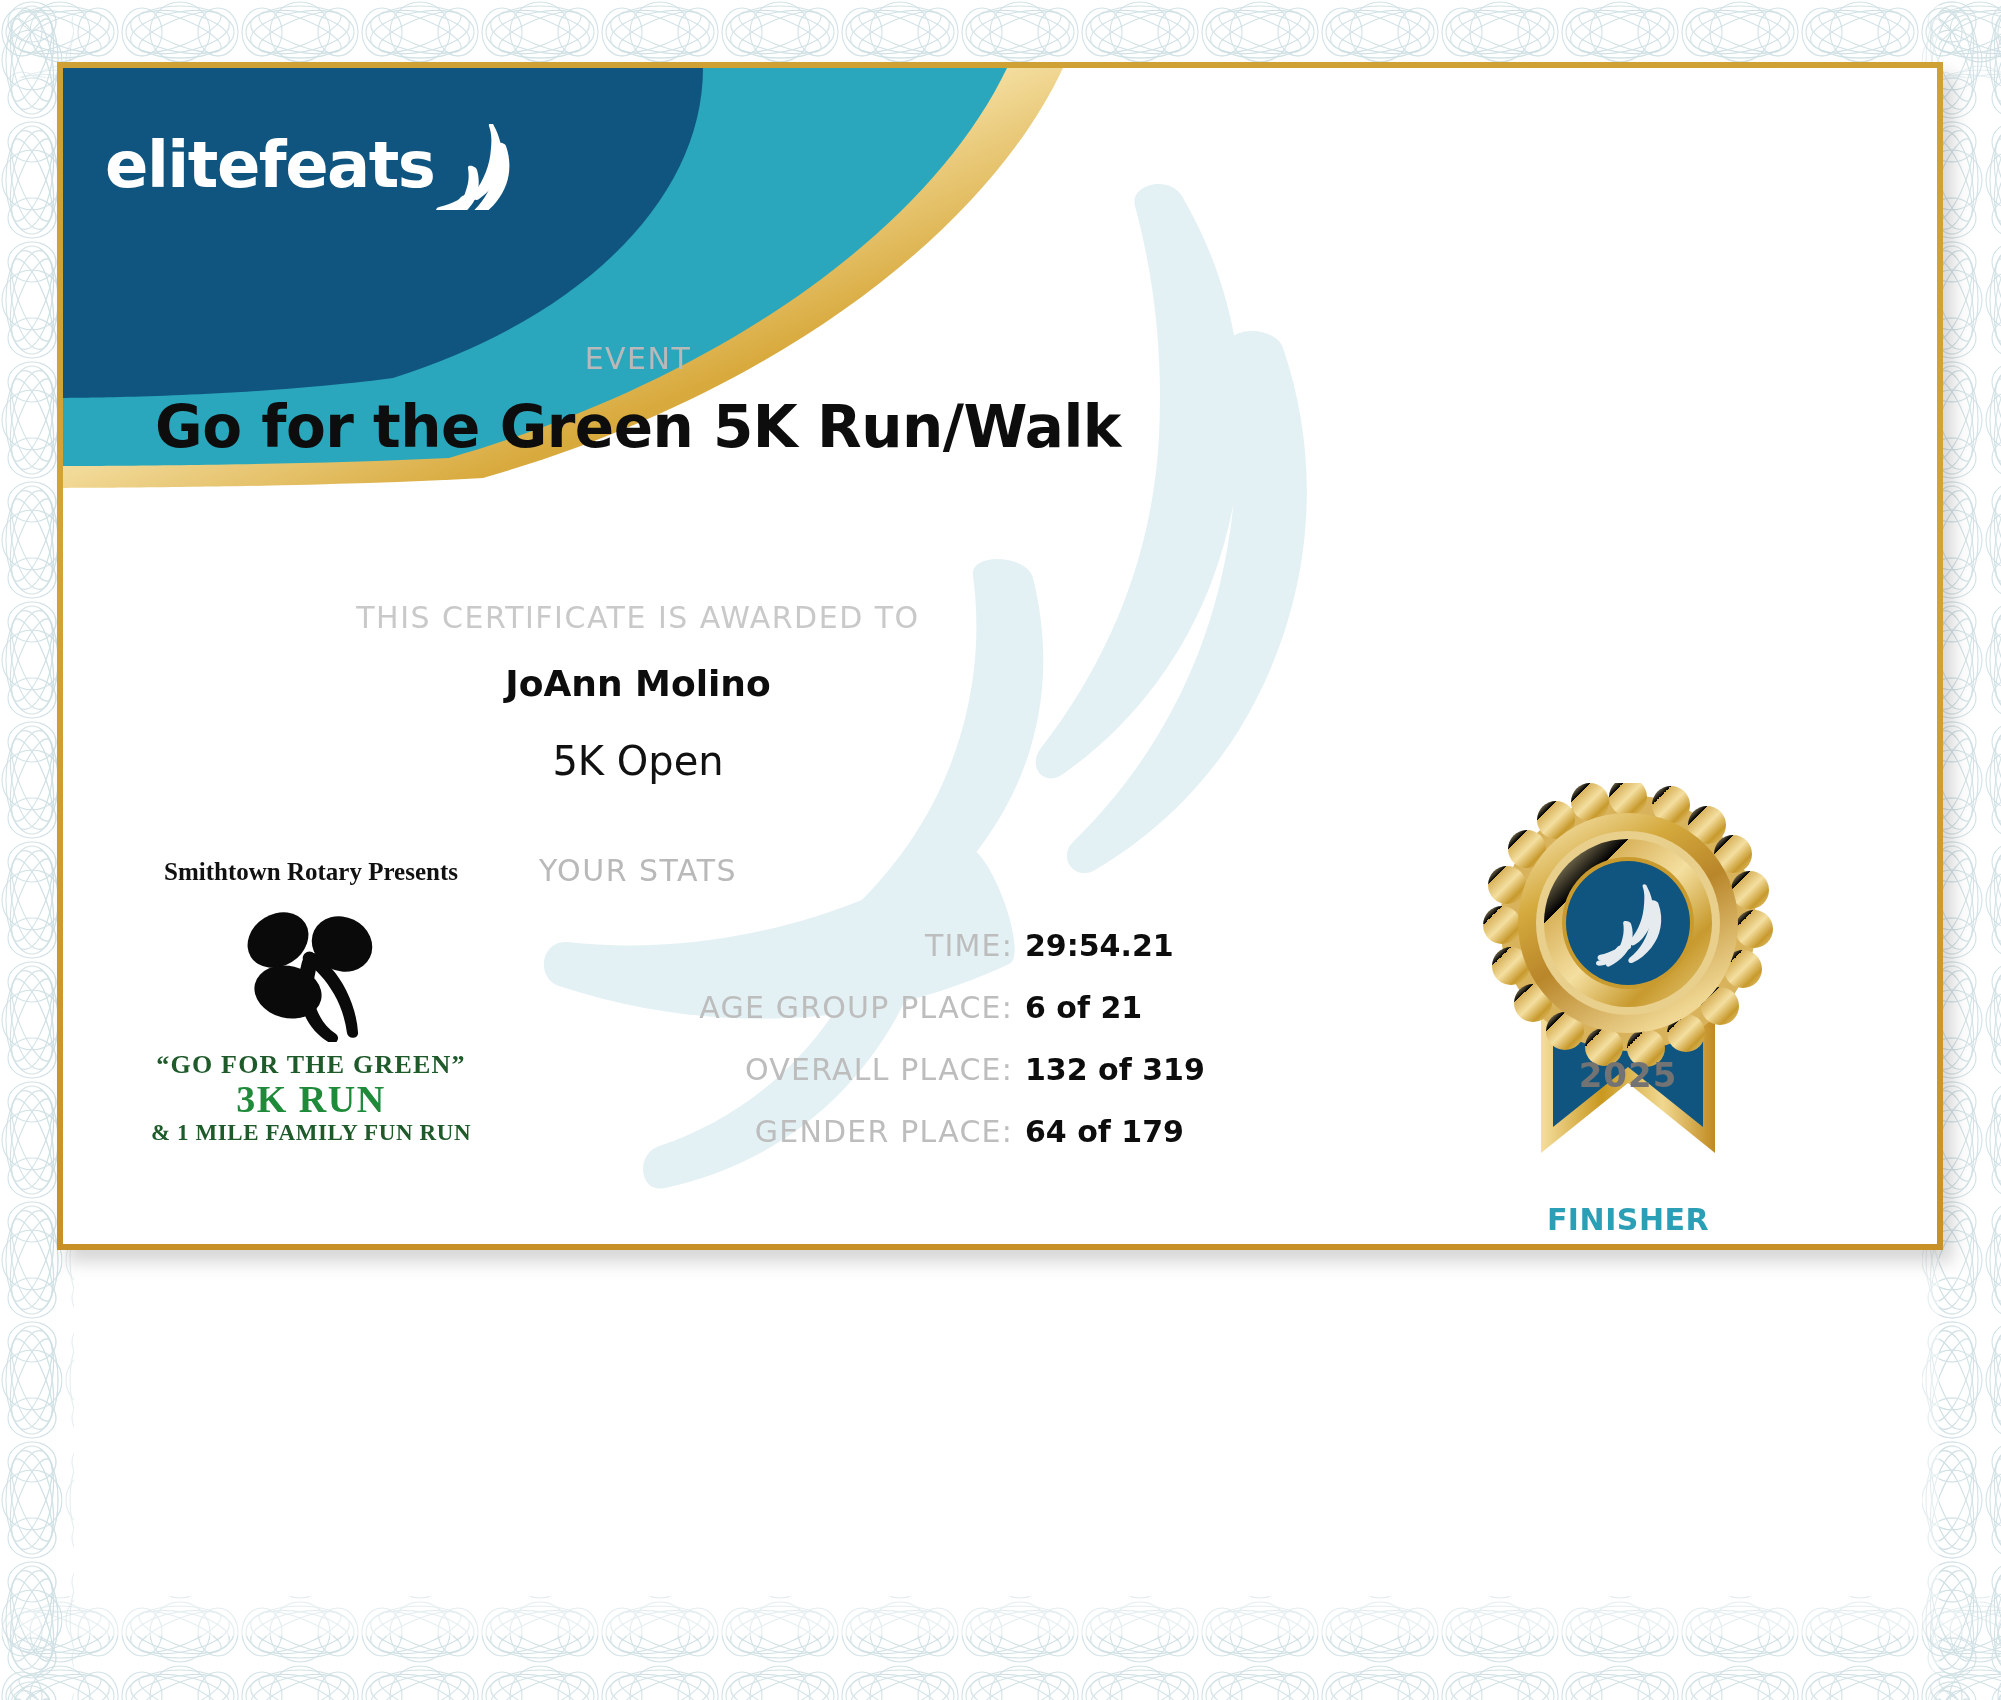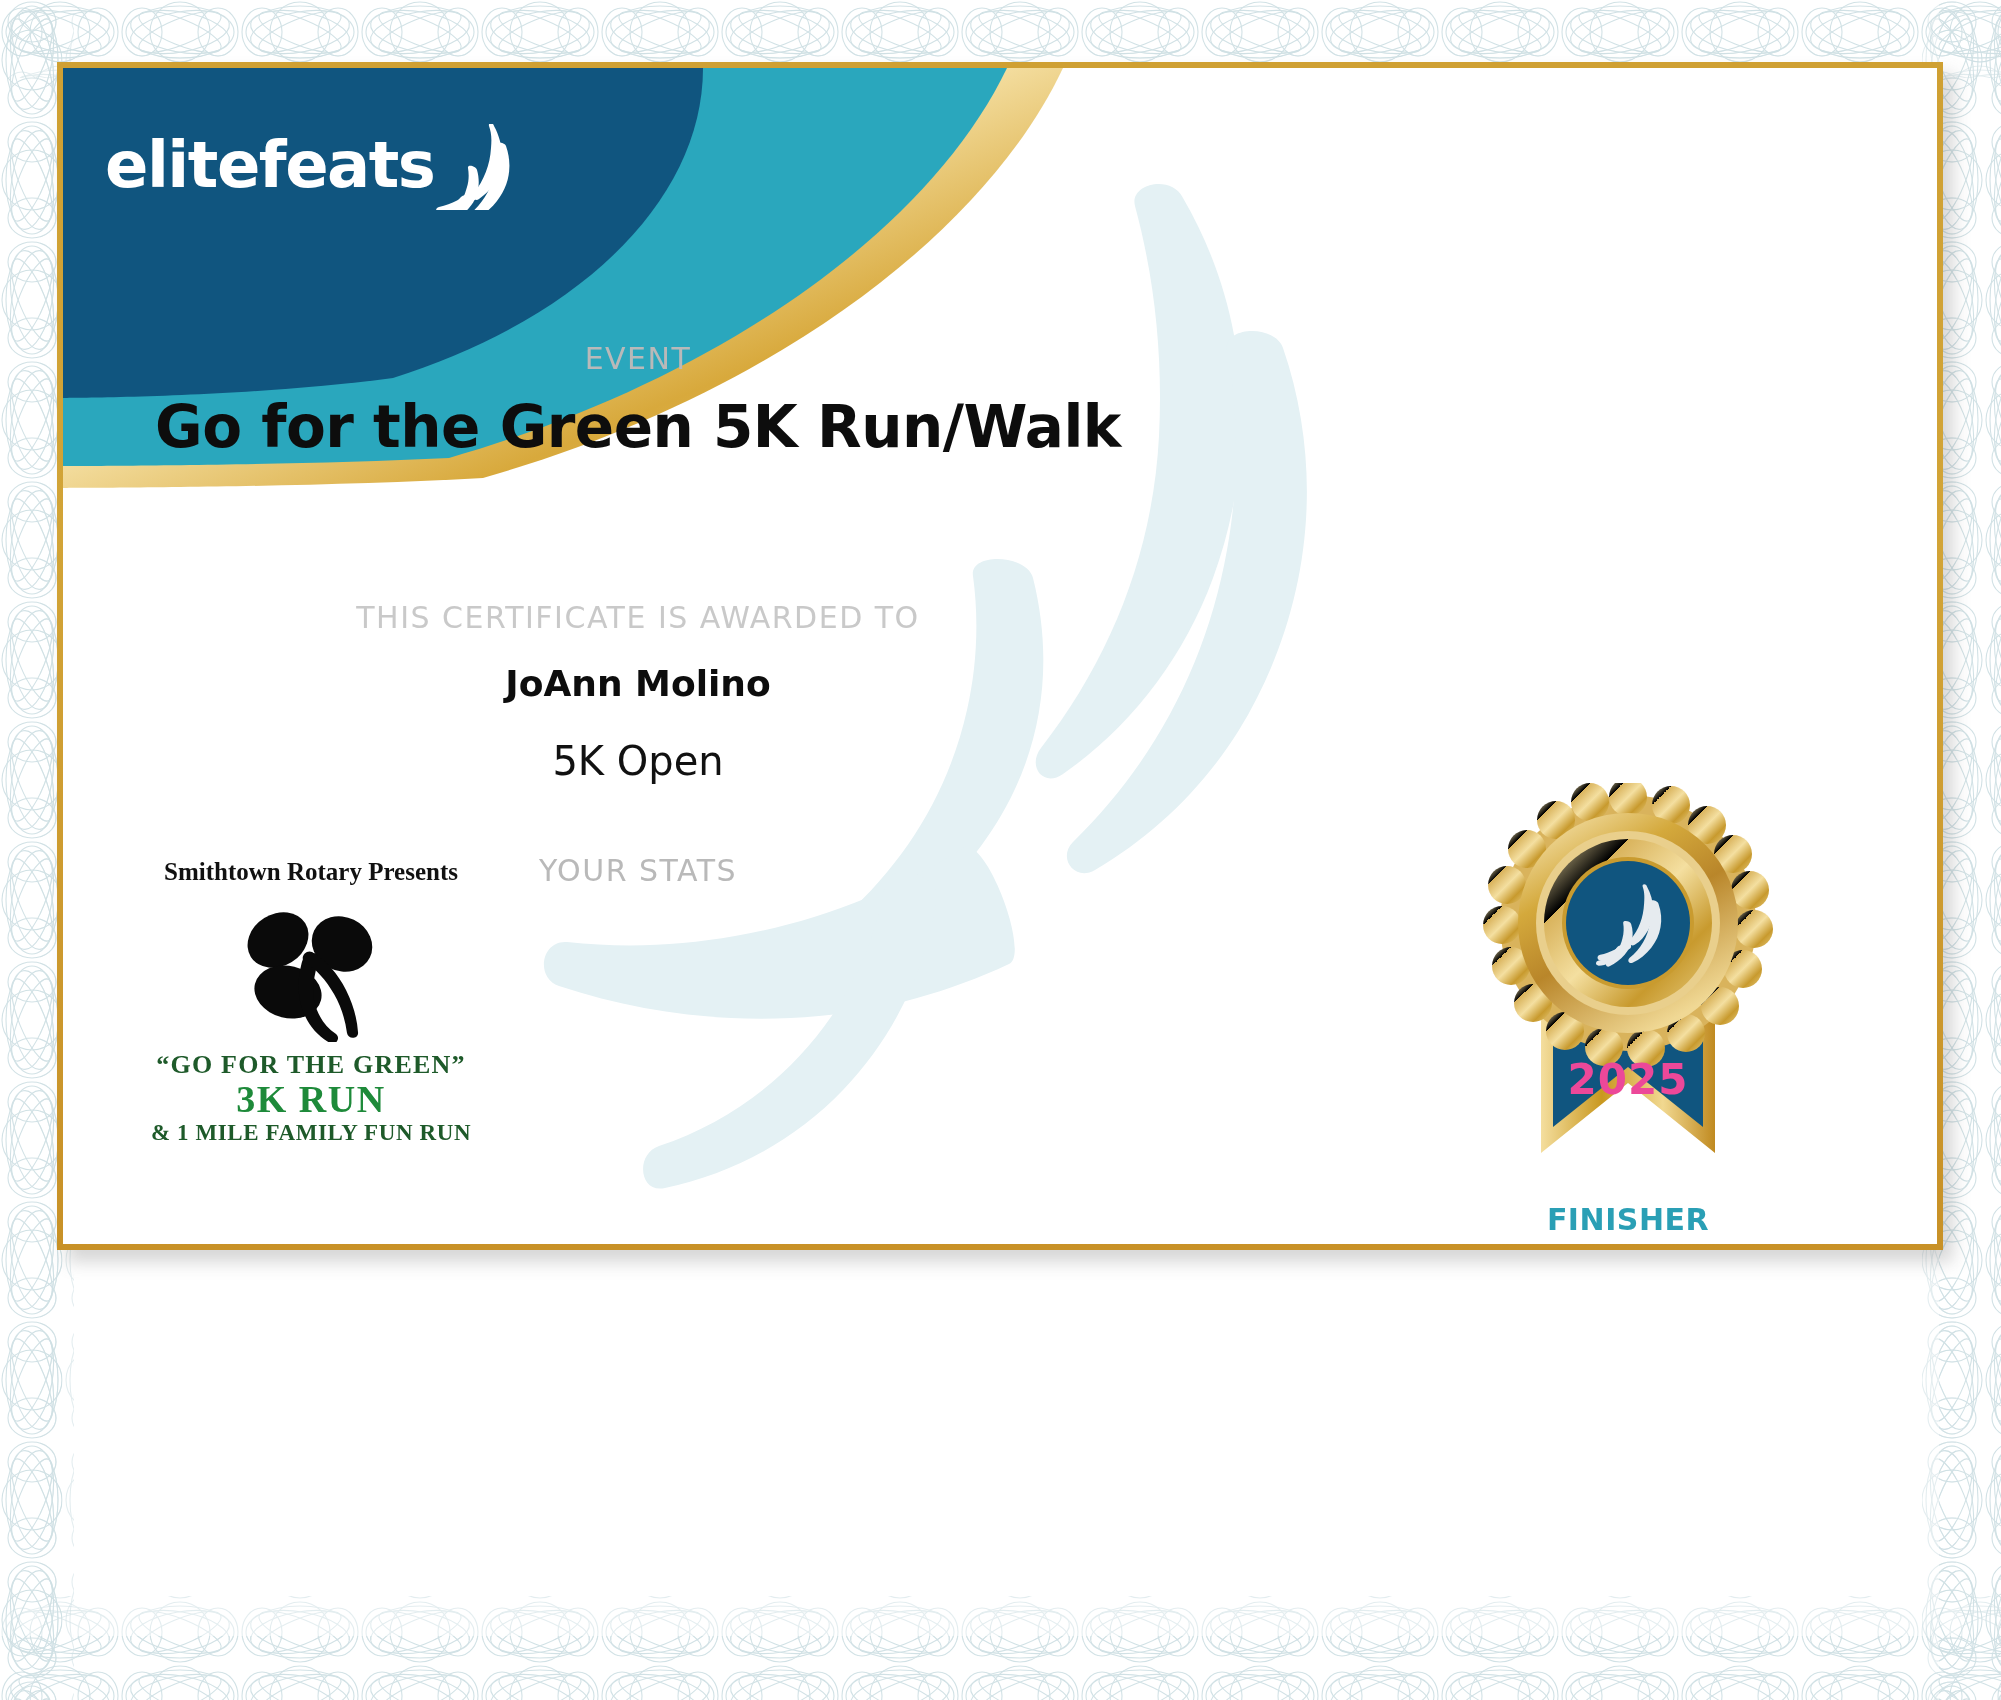--- a/index.html
+++ b/index.html
@@ -383,6 +383,24 @@
 
         <div class="stats-label label-muted">YOUR STATS</div>
 
+        <div class="stats-table">
+          <div class="stat-row">
+            <span class="stat-label">TIME:</span>
+            <span class="stat-value">29:54.21</span>
+          </div>
+          <div class="stat-row">
+            <span class="stat-label">AGE GROUP PLACE:</span>
+            <span class="stat-value">6 of 21</span>
+          </div>
+          <div class="stat-row">
+            <span class="stat-label">OVERALL PLACE:</span>
+            <span class="stat-value">132 of 319</span>
+          </div>
+          <div class="stat-row">
+            <span class="stat-label">GENDER PLACE:</span>
+            <span class="stat-value">64 of 179</span>
+          </div>
+        </div>
 
         <div class="event-logo">
           <div class="el-presents">Smithtown Rotary Presents</div>

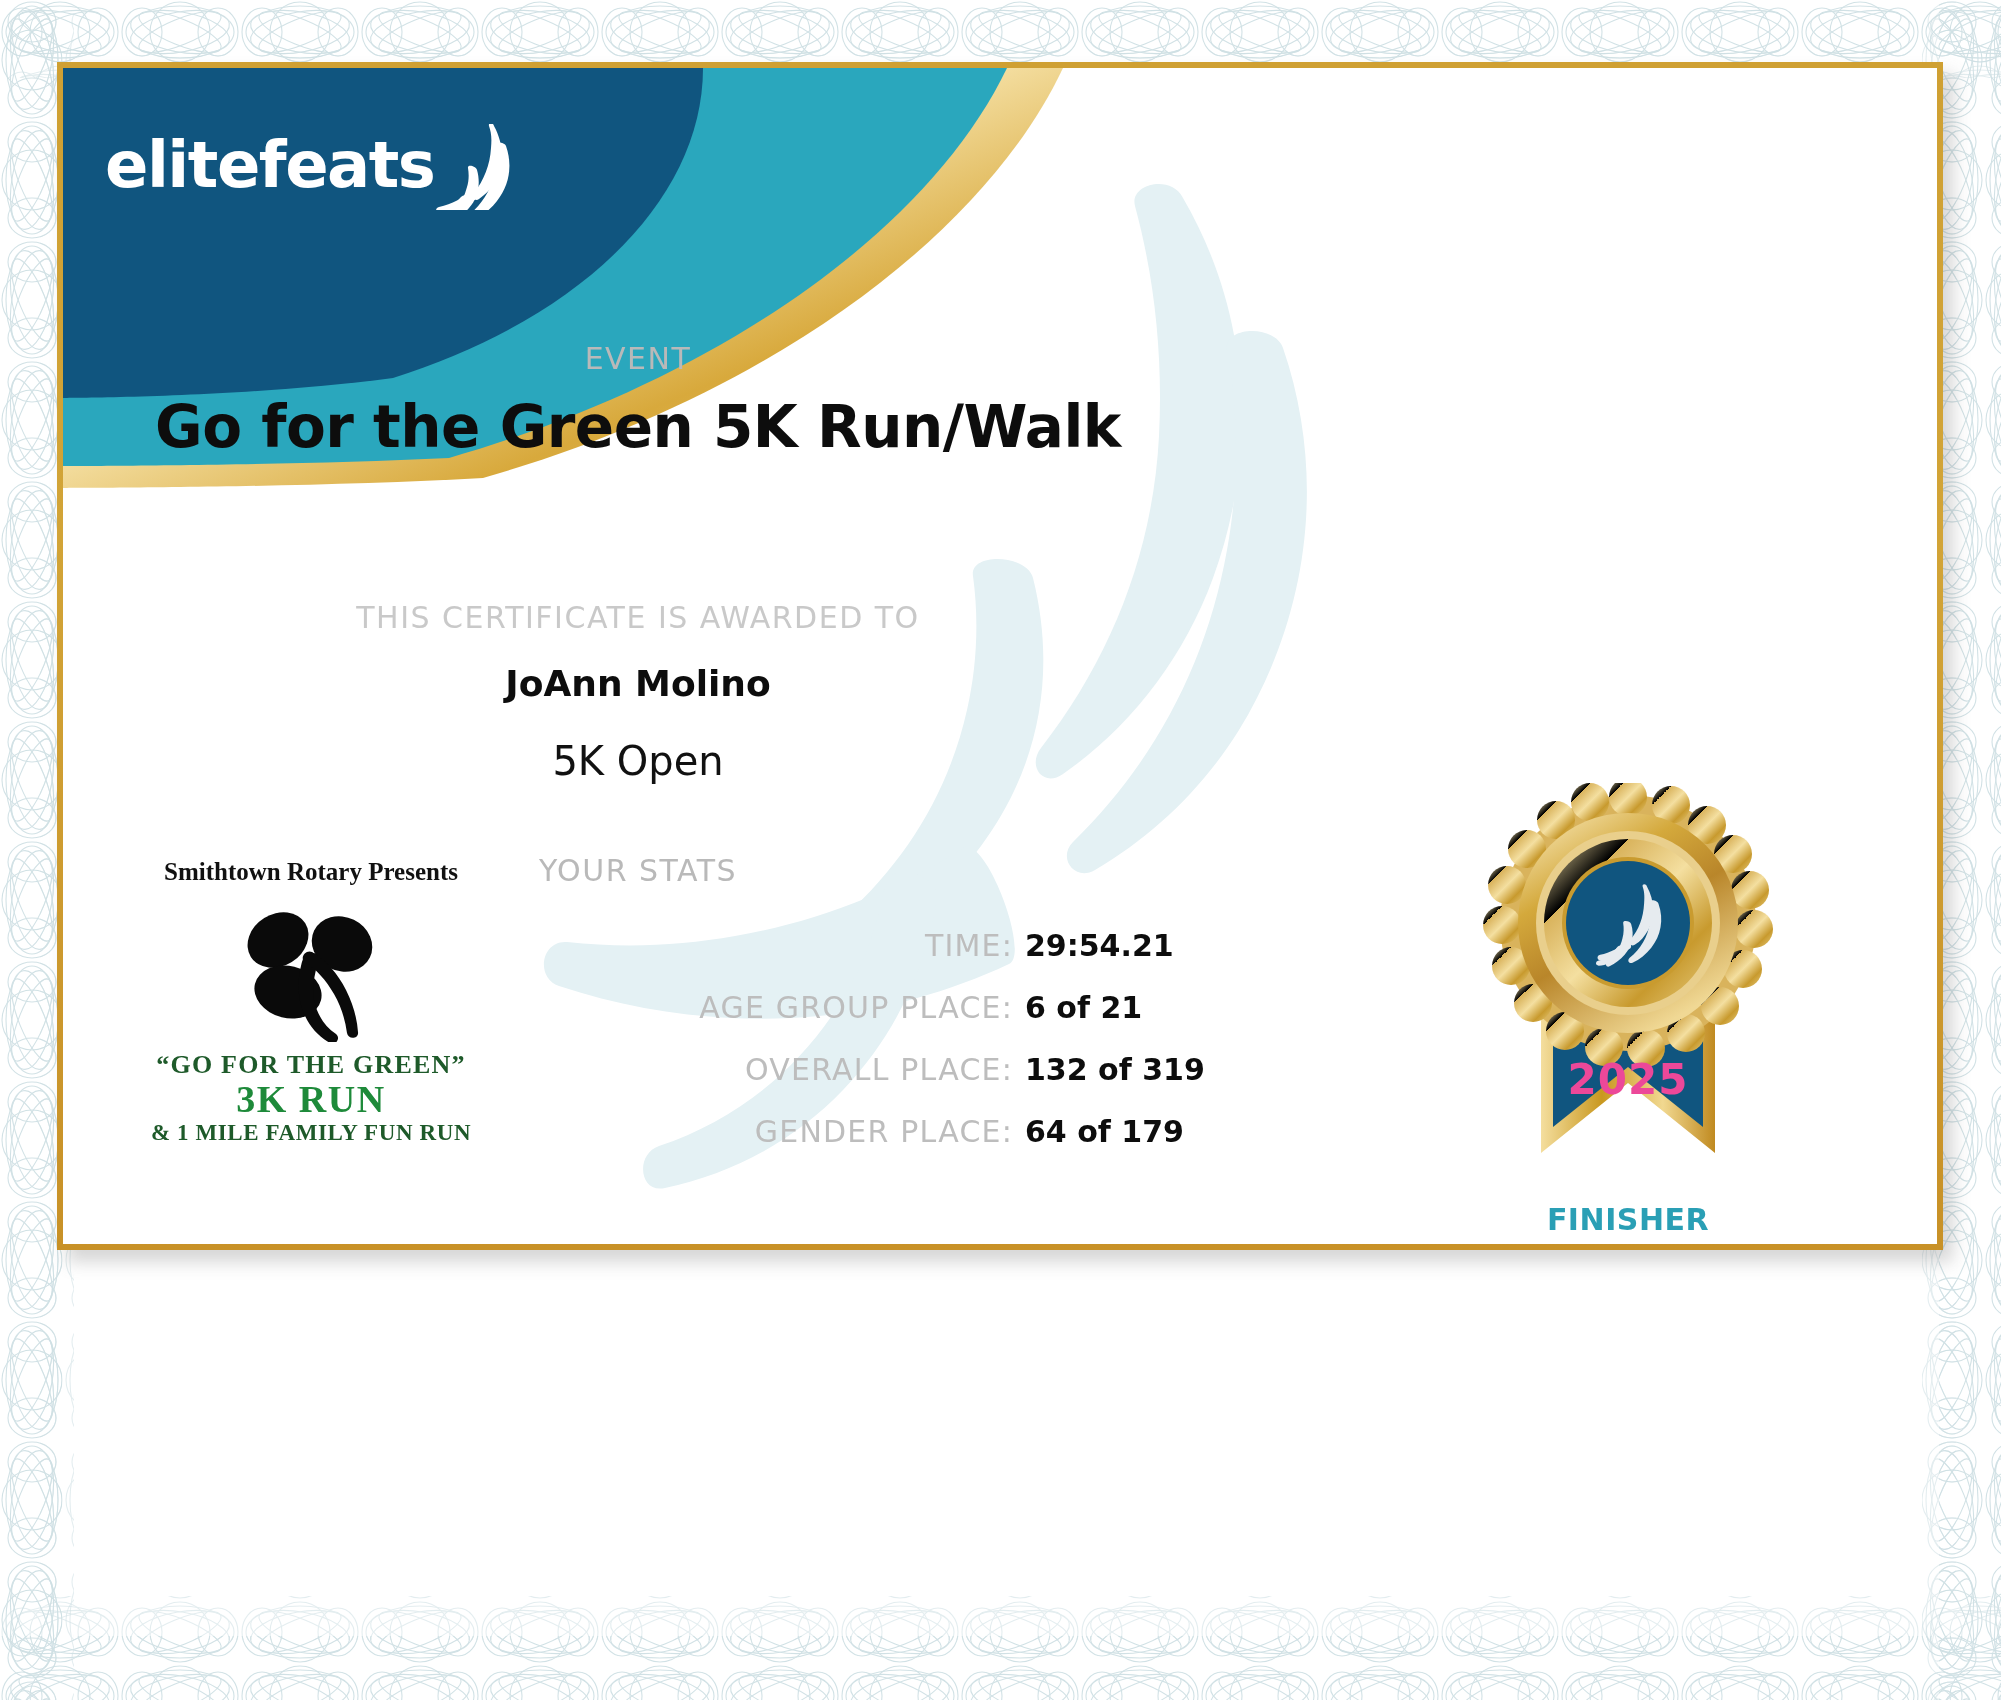--- a/index.html
+++ b/index.html
@@ -248,9 +248,9 @@
     width: 100%;
     text-align: center;
     font-family: "DejaVu Sans", sans-serif;
-    font-size: 42px;
-    font-weight: 700;
-    color: #ec4899;
+    font-size: 34px;
+    font-weight: 700;
+    color: #737373;
     letter-spacing: 1px;
   }
   .medal-caption {

